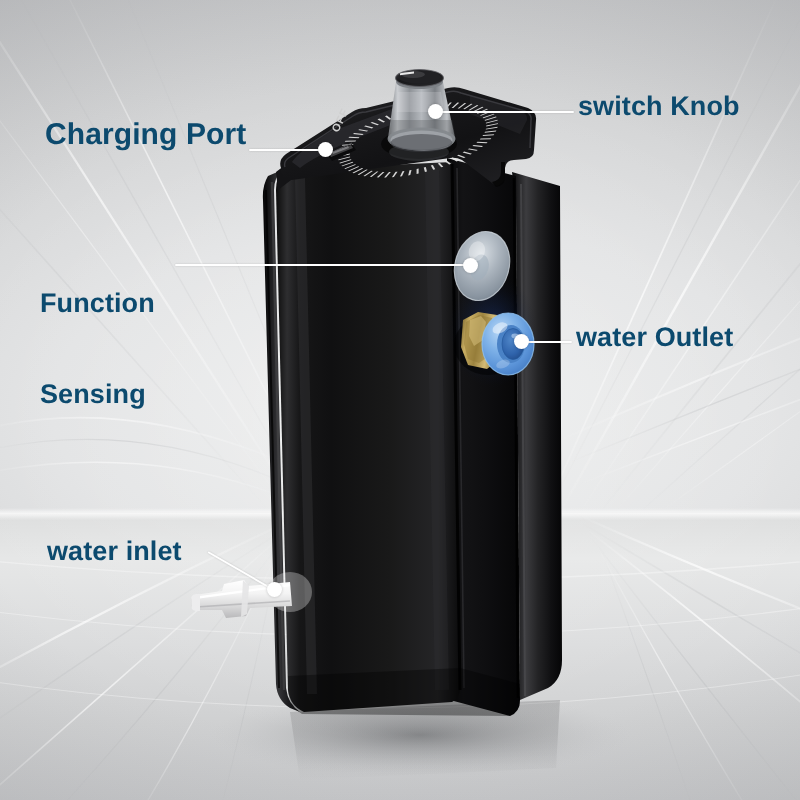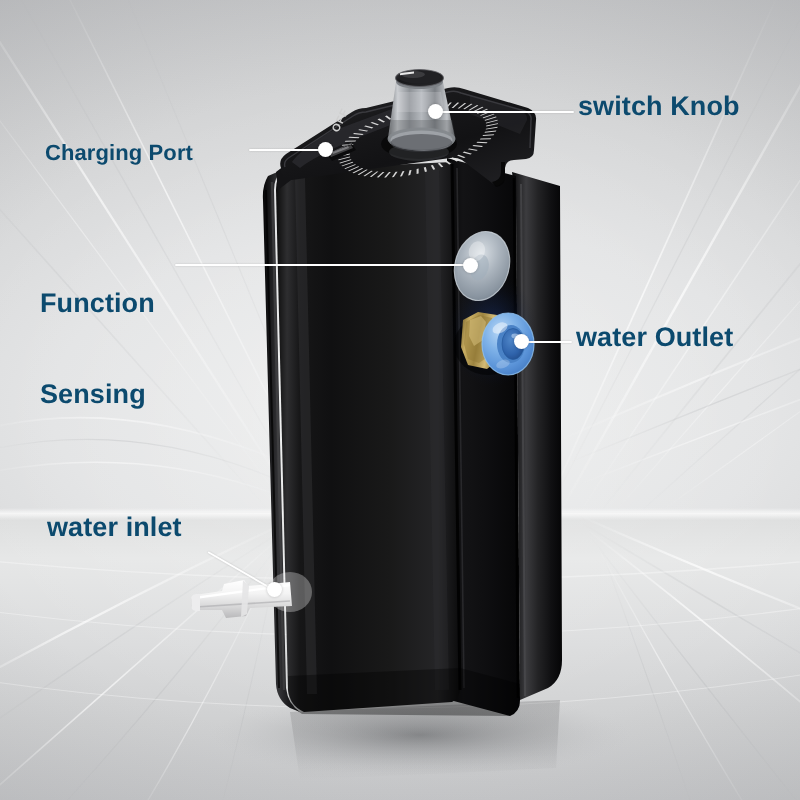--- a/index.html
+++ b/index.html
@@ -50,7 +50,7 @@
     white-space:pre;
     text-rendering:geometricPrecision;
   }
-  .l-charging{left:45px;  top:141px; font-size:22px;}
+  .l-charging{left:45px;  top:118px; font-size:30px;}
   .l-switch  {left:578px; top:91px;  font-size:27px;}
   .l-sensing {left:40px;  top:228px; font-size:27px;}
   .l-outlet  {left:576px; top:322px; font-size:27px;text-align:right;}

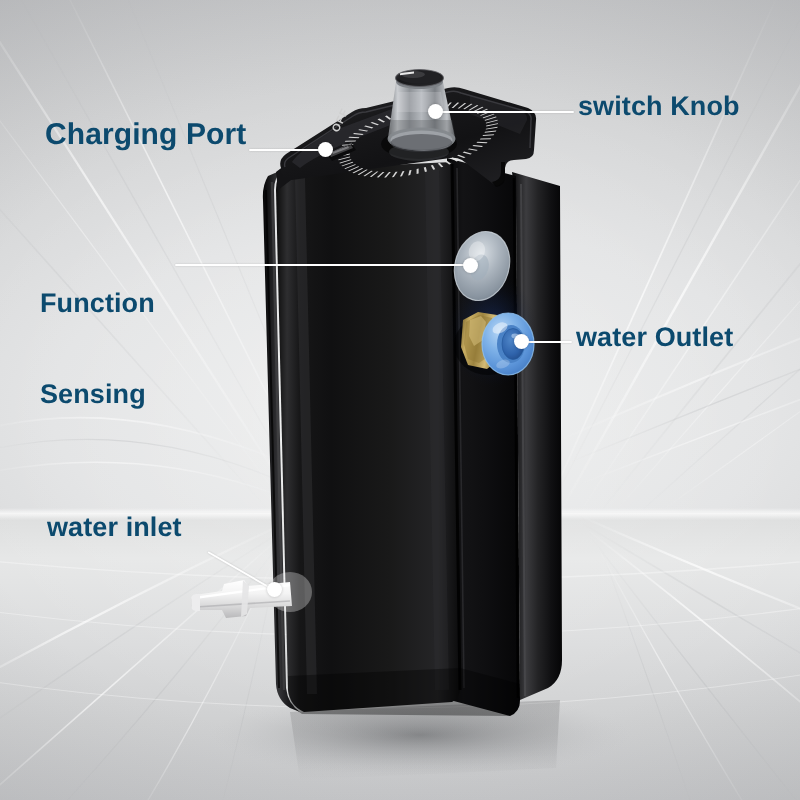--- a/index.html
+++ b/index.html
@@ -54,7 +54,7 @@
   .l-switch  {left:578px; top:91px;  font-size:27px;}
   .l-sensing {left:40px;  top:228px; font-size:27px;}
   .l-outlet  {left:576px; top:322px; font-size:27px;text-align:right;}
-  .l-inlet   {left:47px;  top:512px; font-size:27px;}
+  .l-inlet   {left:47px;  top:536px; font-size:27px;}
 
   .leader{position:absolute;background:#ffffff;height:2px;border-radius:1px;
           box-shadow:0 0 2px rgba(0,0,0,.18);}

